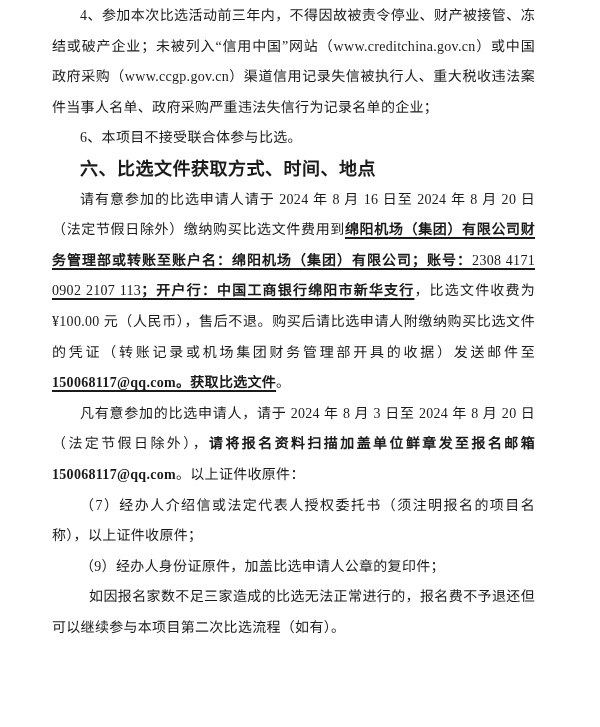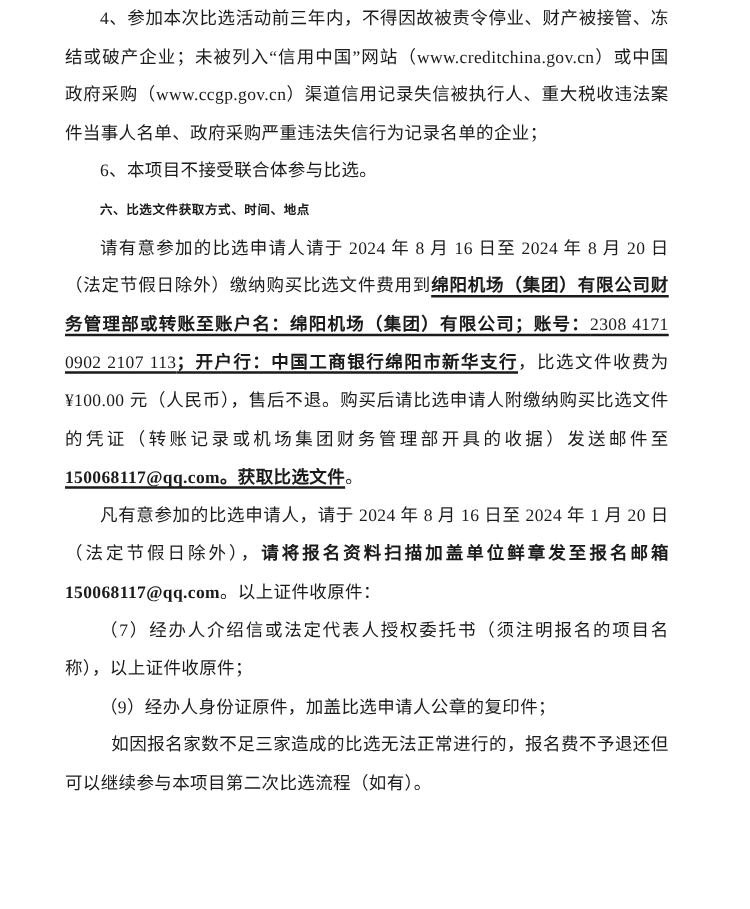--- a/index.html
+++ b/index.html
@@ -35,7 +35,7 @@
   }
   .heading {
     margin: 0;
-    font-size: 10px;
+    font-size: 18px;
     line-height: 30.6px;
     text-indent: 28px;
     font-weight: 700;

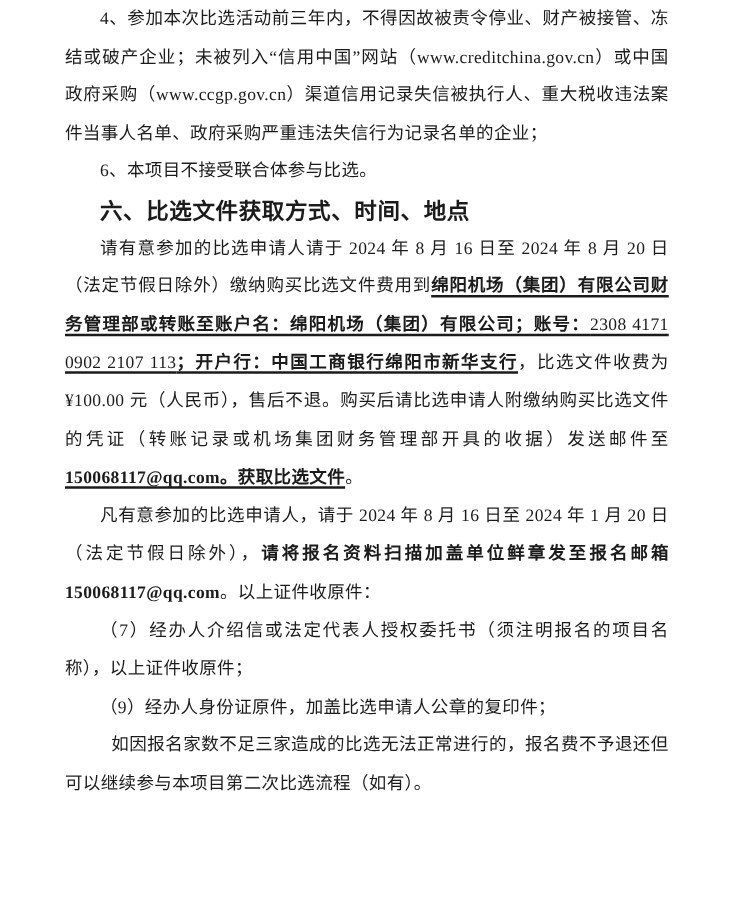--- a/index.html
+++ b/index.html
@@ -71,7 +71,7 @@
   <p class="para"><span>请有意参加的比选申请人请于 2024 年 8 月 16 日至 2024 年 8 月 20 日（法定节假日除外）缴纳购买比选文件费用到</span><span class="bu">绵阳机场（集团）有限公司财务管理部或转账至账户名：绵阳机场（集团）有限公司；账号：</span><span class="u">2308 4171 0902 2107 113</span><span class="bu">；开户行：中国工商银行绵阳市新华支行</span><span>，比选文件收费为¥100.00 元（人民币），售后不退。购买后请比选申请人附缴纳购买比选文件的凭证（转账记录或机场集团财务管理部开具的收据）发送邮件至 </span><span class="bu">150068117@qq.com。获取比选文件</span><span>。</span></p>
 
 
-  <p class="para"><span>凡有意参加的比选申请人，请于 2024 年 8 月 16 日至 2024 年 1 月 20 日（法定节假日除外），</span><span class="b">请将报名资料扫描加盖单位鲜章发至报名邮箱 150068117@qq.com</span><span>。以上证件收原件：</span></p>
+  <p class="para"><span>凡有意参加的比选申请人，请于 2024 年 8 月 3 日至 2024 年 8 月 20 日（法定节假日除外），</span><span class="b">请将报名资料扫描加盖单位鲜章发至报名邮箱 150068117@qq.com</span><span>。以上证件收原件：</span></p>
 
   <p class="para">（7）经办人介绍信或法定代表人授权委托书（须注明报名的项目名称），以上证件收原件；</p>
 

